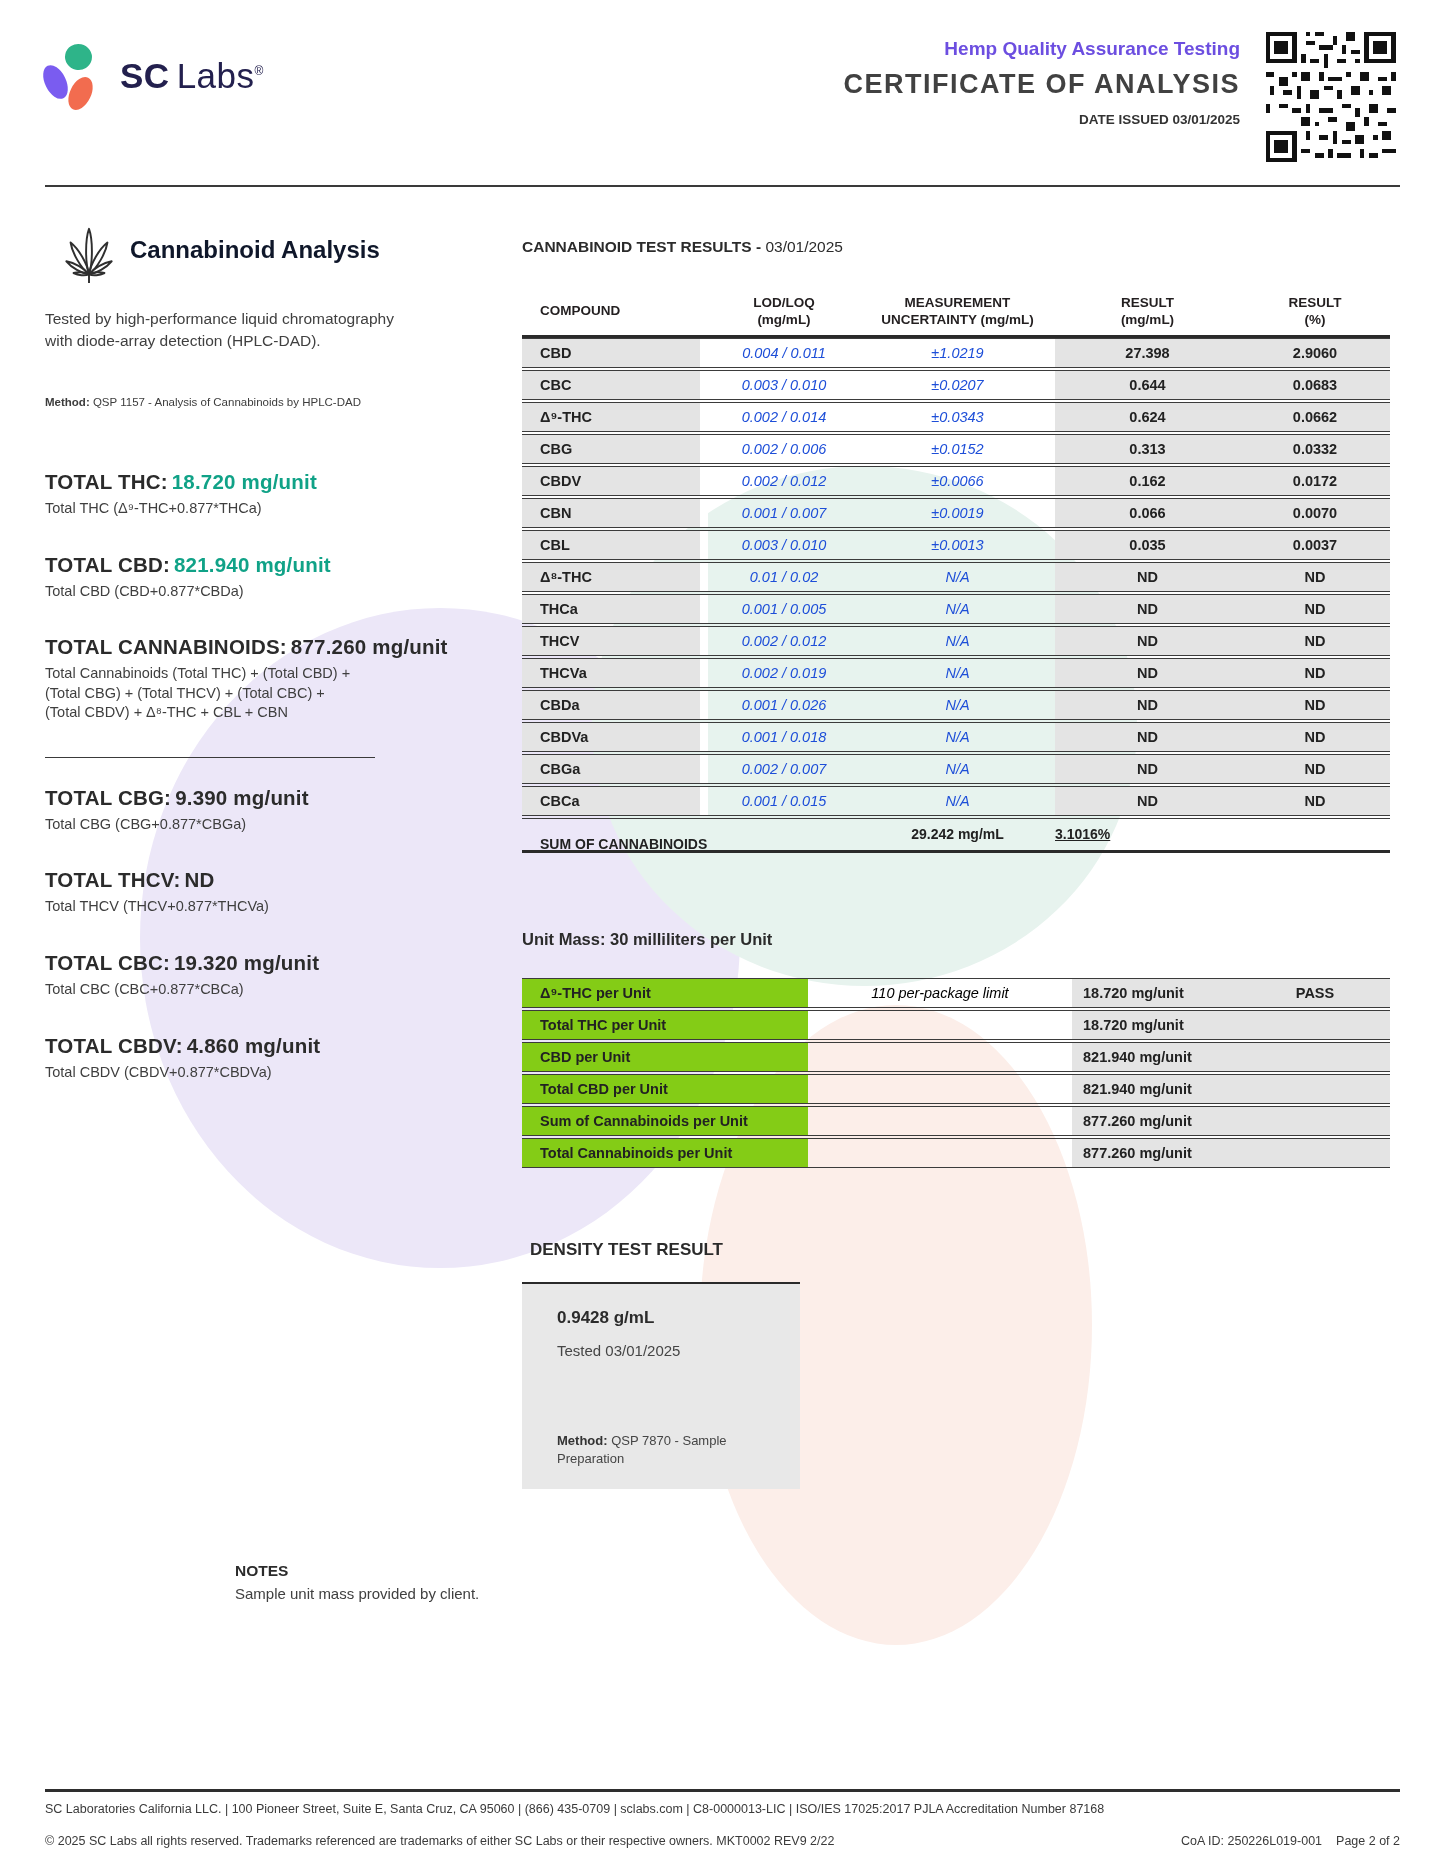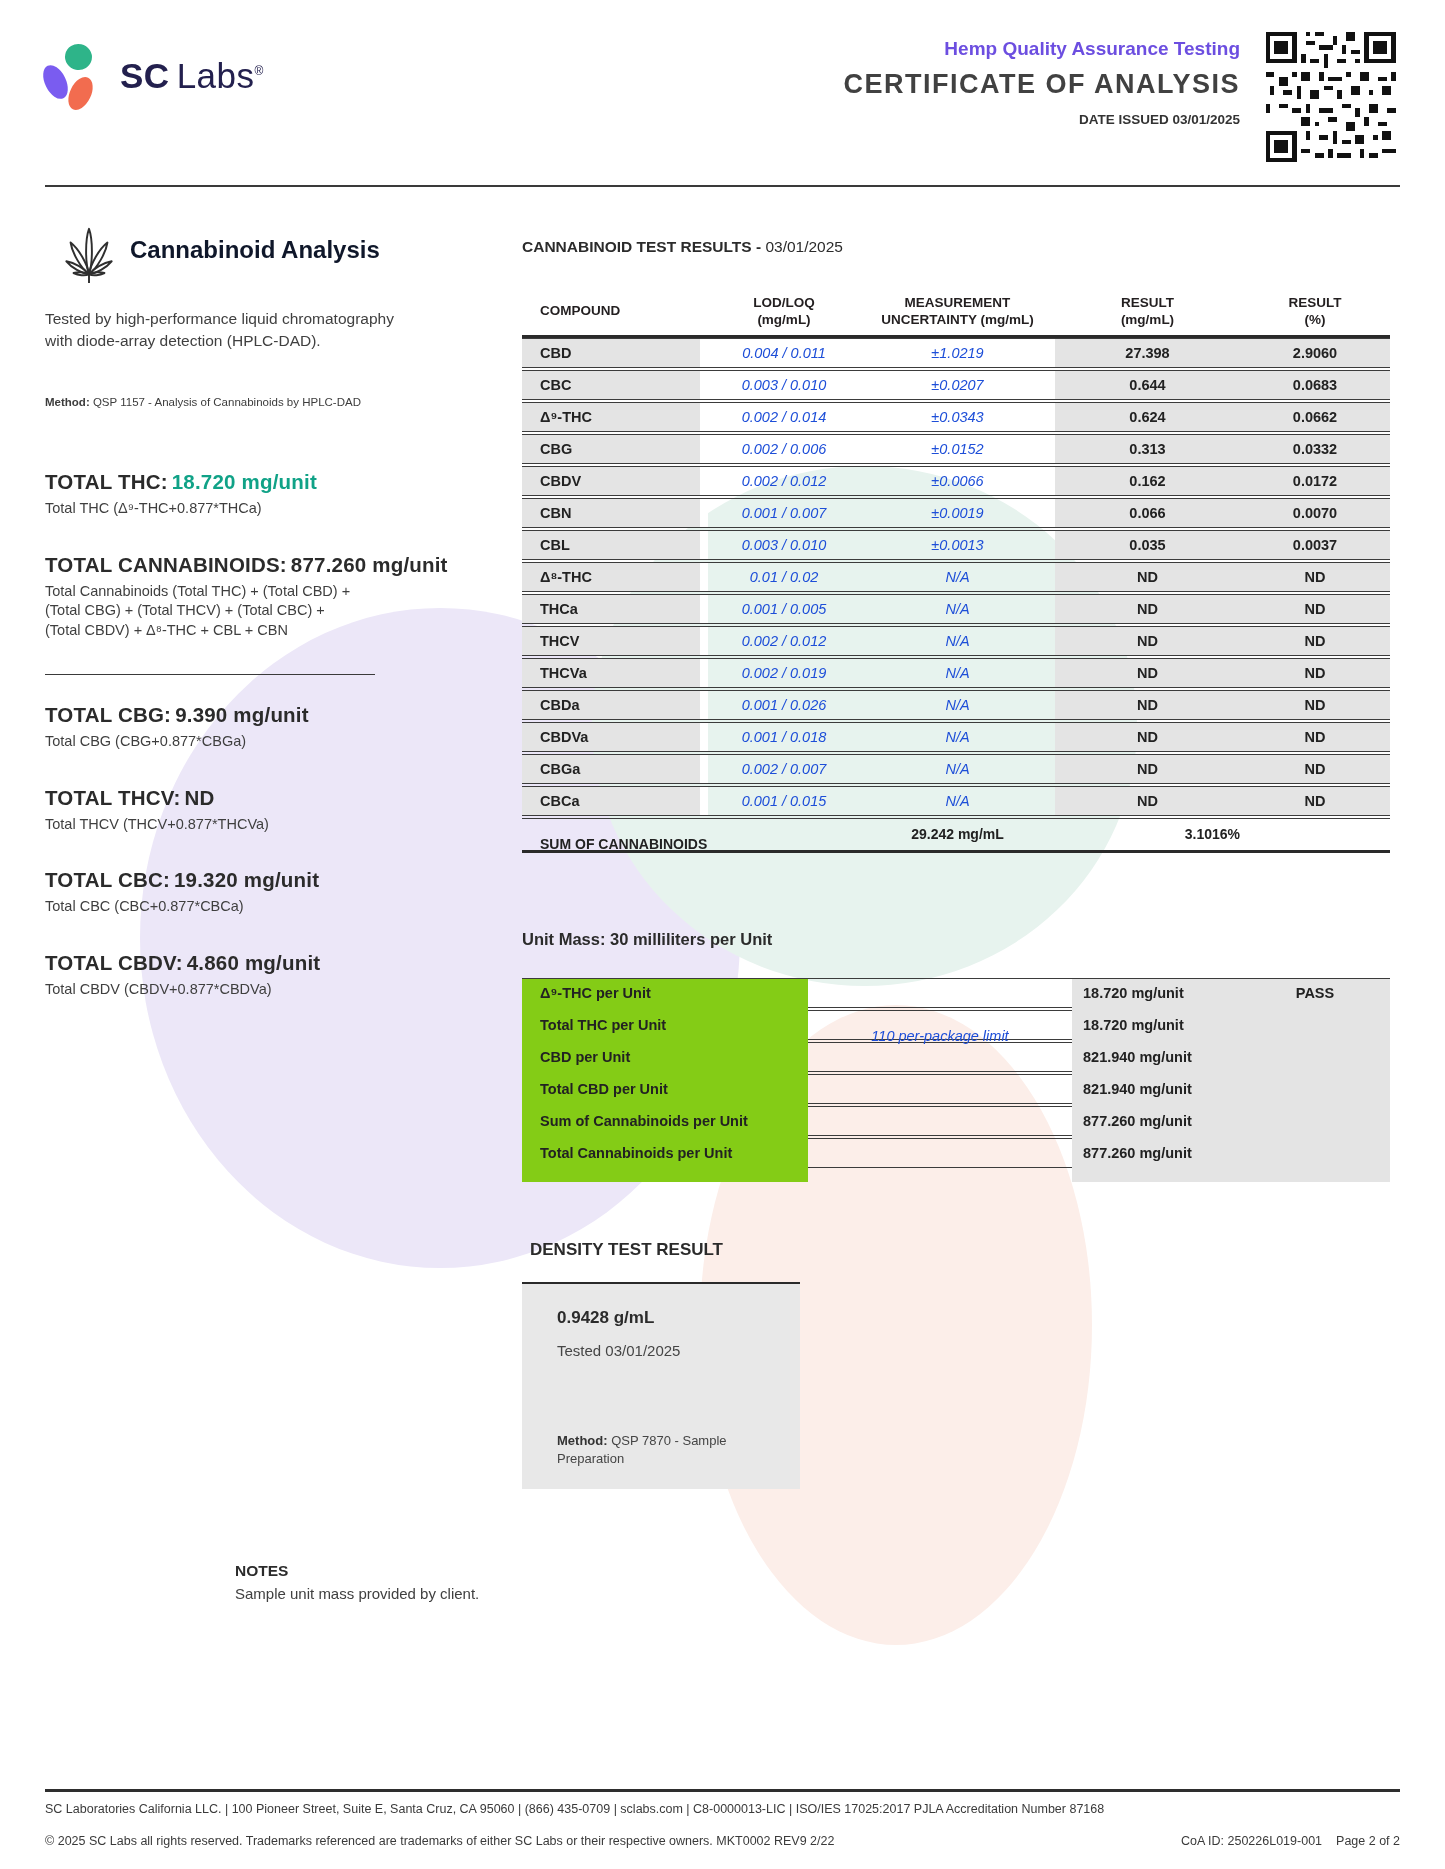--- a/index.html
+++ b/index.html
@@ -238,6 +238,10 @@
         <div class="tot-formula">Total THC (Δ⁹-THC+0.877*THCa)</div>
       </div>
         <div>
+        <div class="tot-label"><span>TOTAL CBD:</span><span class="val accent">821.940 mg/unit</span></div>
+        <div class="tot-formula">Total CBD (CBD+0.877*CBDa)</div>
+      </div>
+        <div>
         <div class="tot-label"><span>TOTAL CANNABINOIDS:</span><span class="val">877.260 mg/unit</span></div>
         <div class="tot-formula">Total Cannabinoids (Total THC) + (Total CBD) +
 (Total CBG) + (Total THCV) + (Total CBC) +

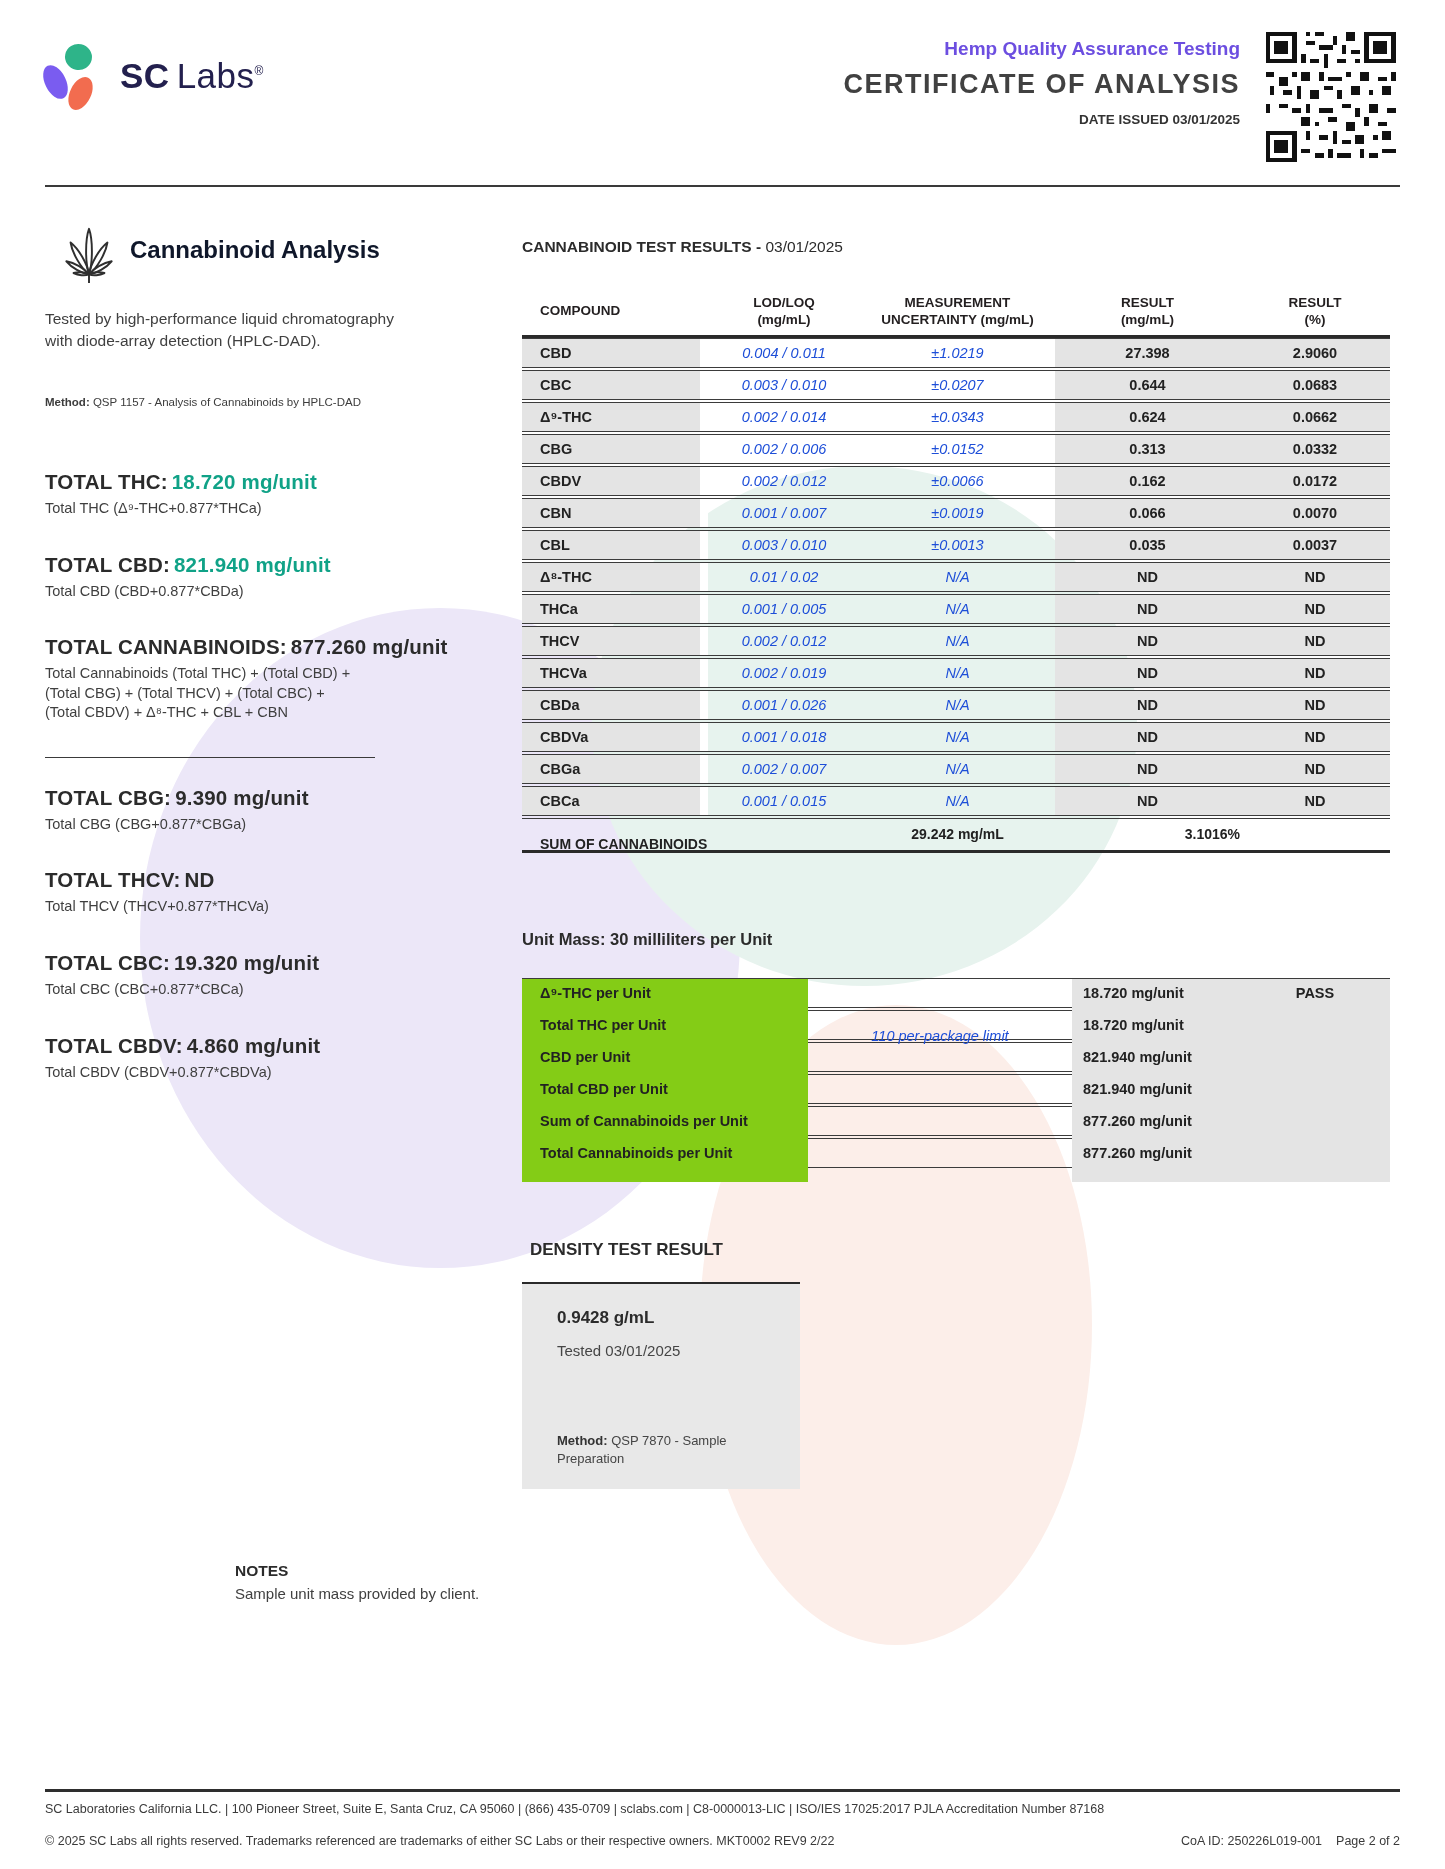--- a/index.html
+++ b/index.html
@@ -65,7 +65,7 @@
   .sumrow>div{line-height:31px;font-size:14px;font-weight:700;color:#222;}
   .sum-label{padding-left:18px;grid-column:1 / span 3;margin-top:10px;}
   .sum-mg{text-align:center;}
-  .sum-pct{text-align:right;}
+  .sum-pct{text-align:left;text-decoration:underline;}
 
   
   .um-title{position:absolute;left:522px;top:930px;font-size:16.5px;font-weight:700;color:#2b2b2b;}

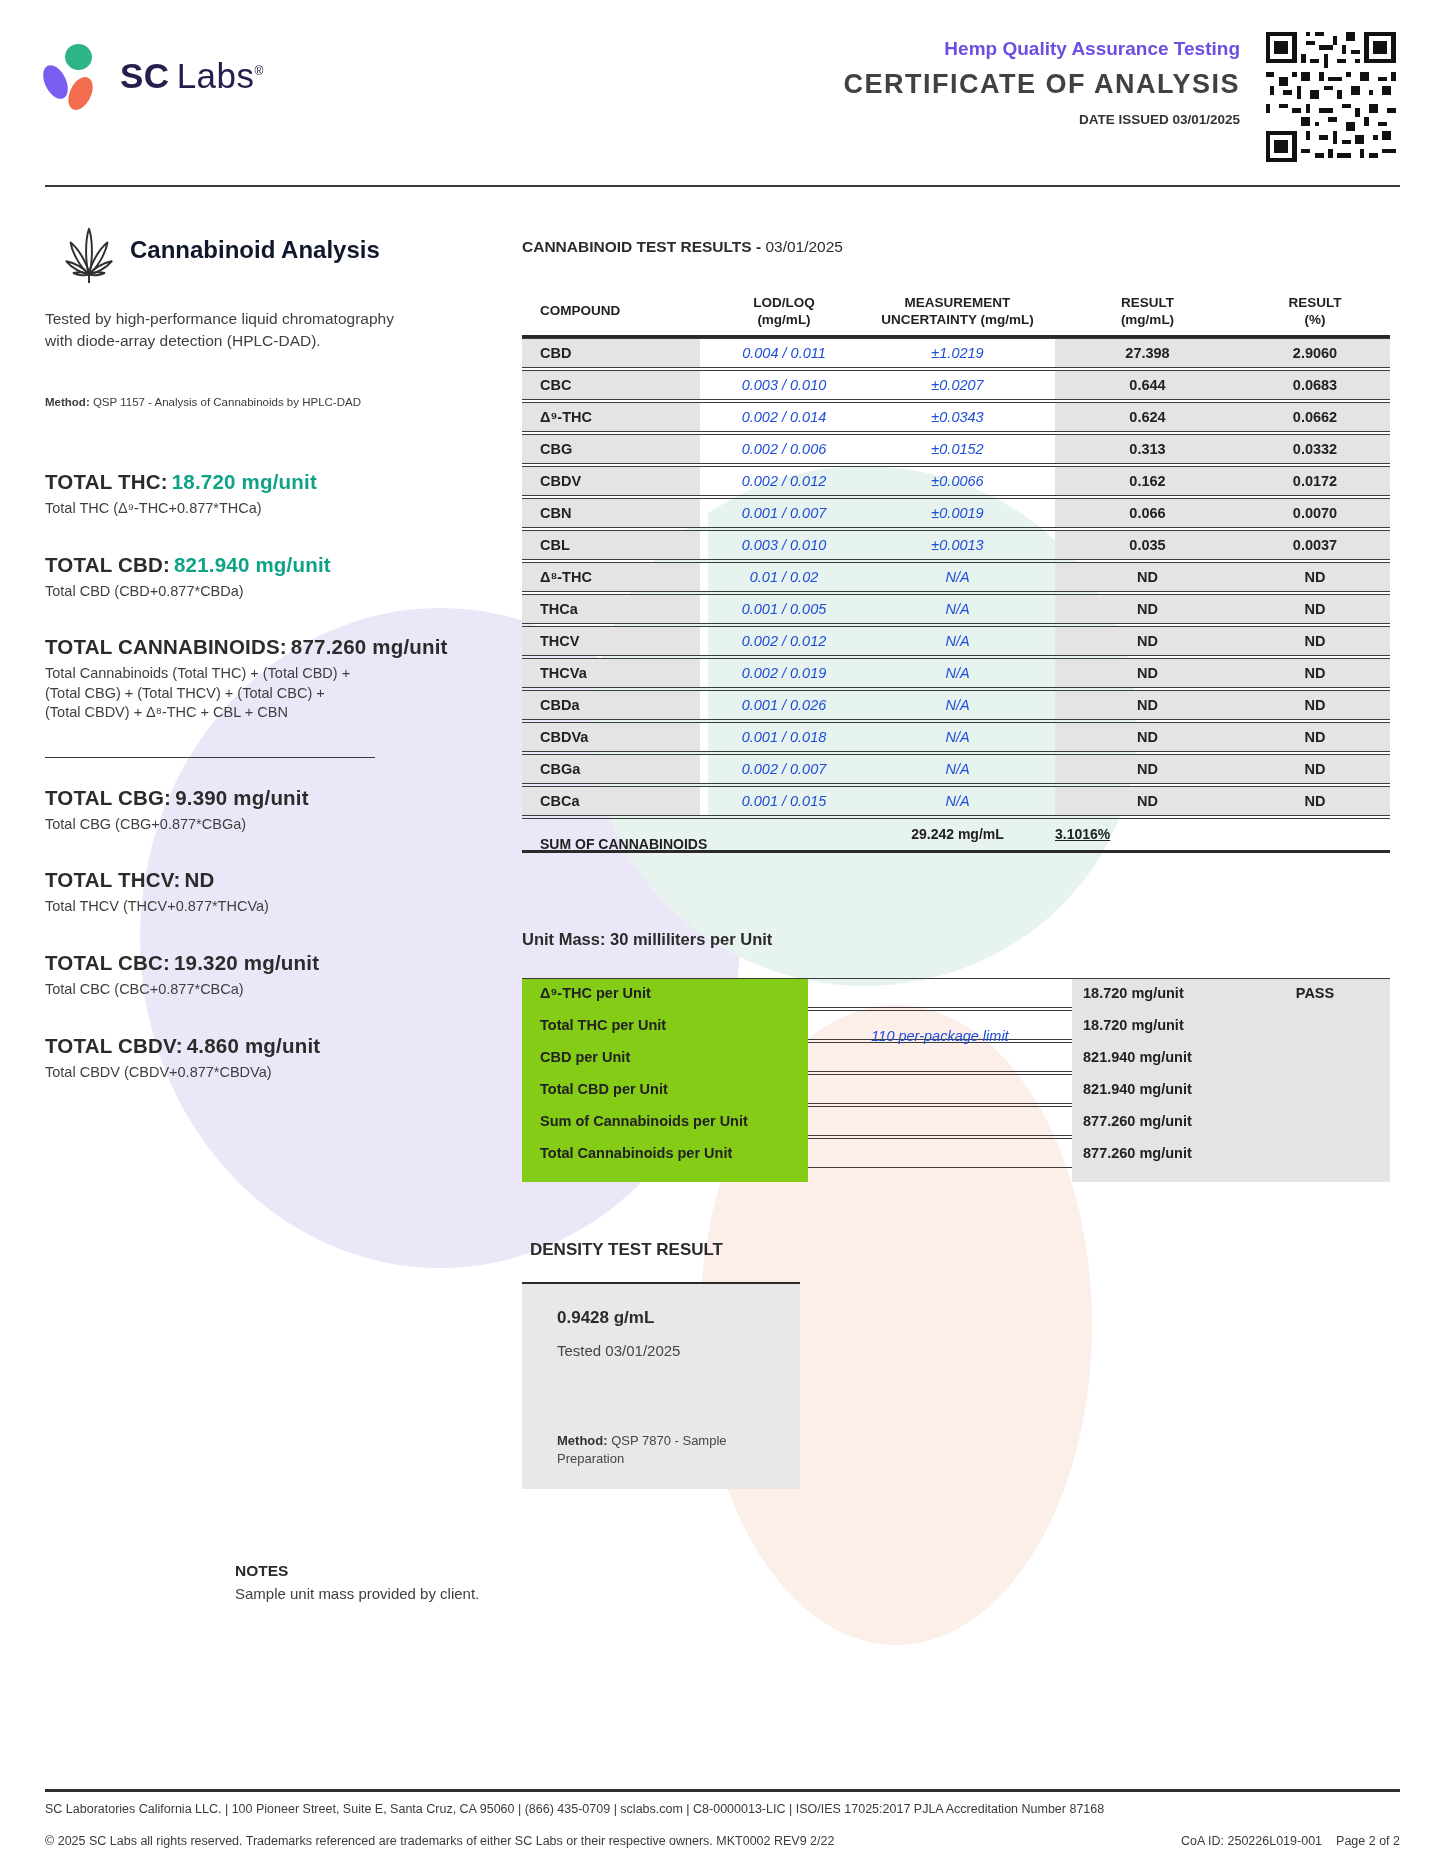--- a/index.html
+++ b/index.html
@@ -74,7 +74,7 @@
   .urow{height:28px;border-top:1.5px solid #3b3b3b;border-bottom:1.5px solid #3b3b3b;margin-bottom:2px;}
   .urow>div{line-height:28px;font-size:14.5px;}
   .u-label{background:#84cc16;font-weight:700;color:#222;padding-left:18px;}
-  .u-limit{text-align:center;font-style:italic;color:#1d4ed8;margin-top:43px;}
+  .u-limit{text-align:center;font-style:italic;color:#000000;}
   .u-value{background:#e4e4e4;font-weight:700;color:#222;padding-left:11px;}
   .u-status{background:#e4e4e4;font-weight:700;color:#222;text-align:center;}
 

